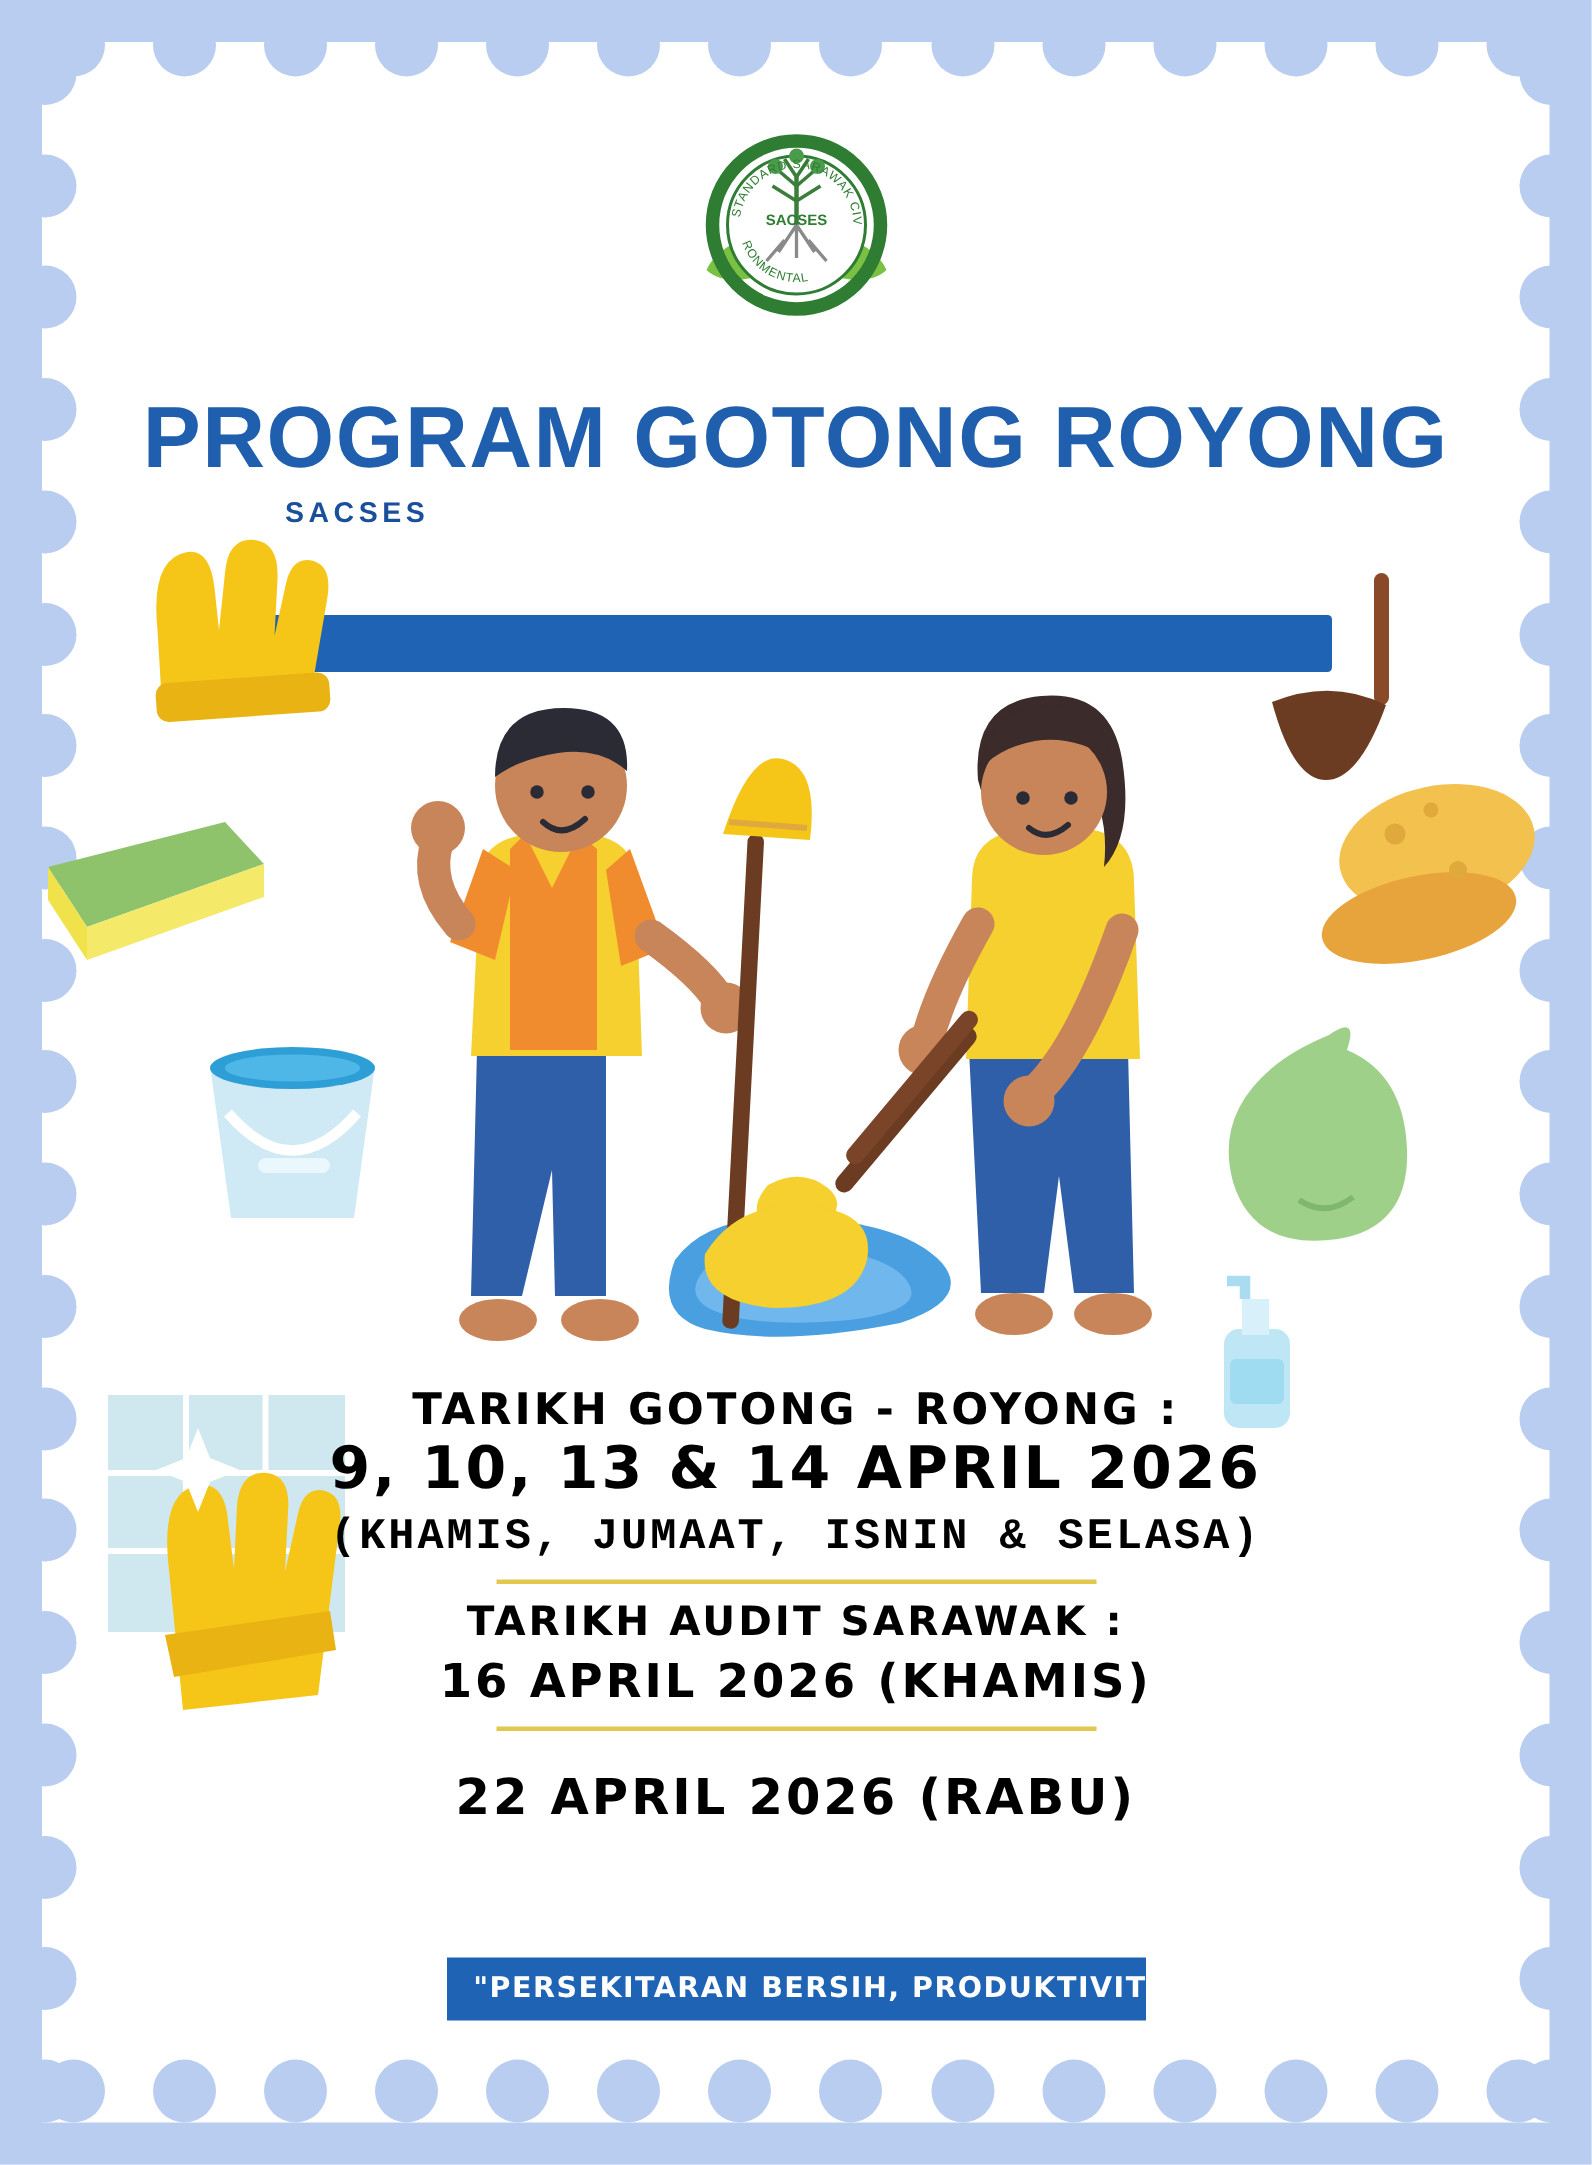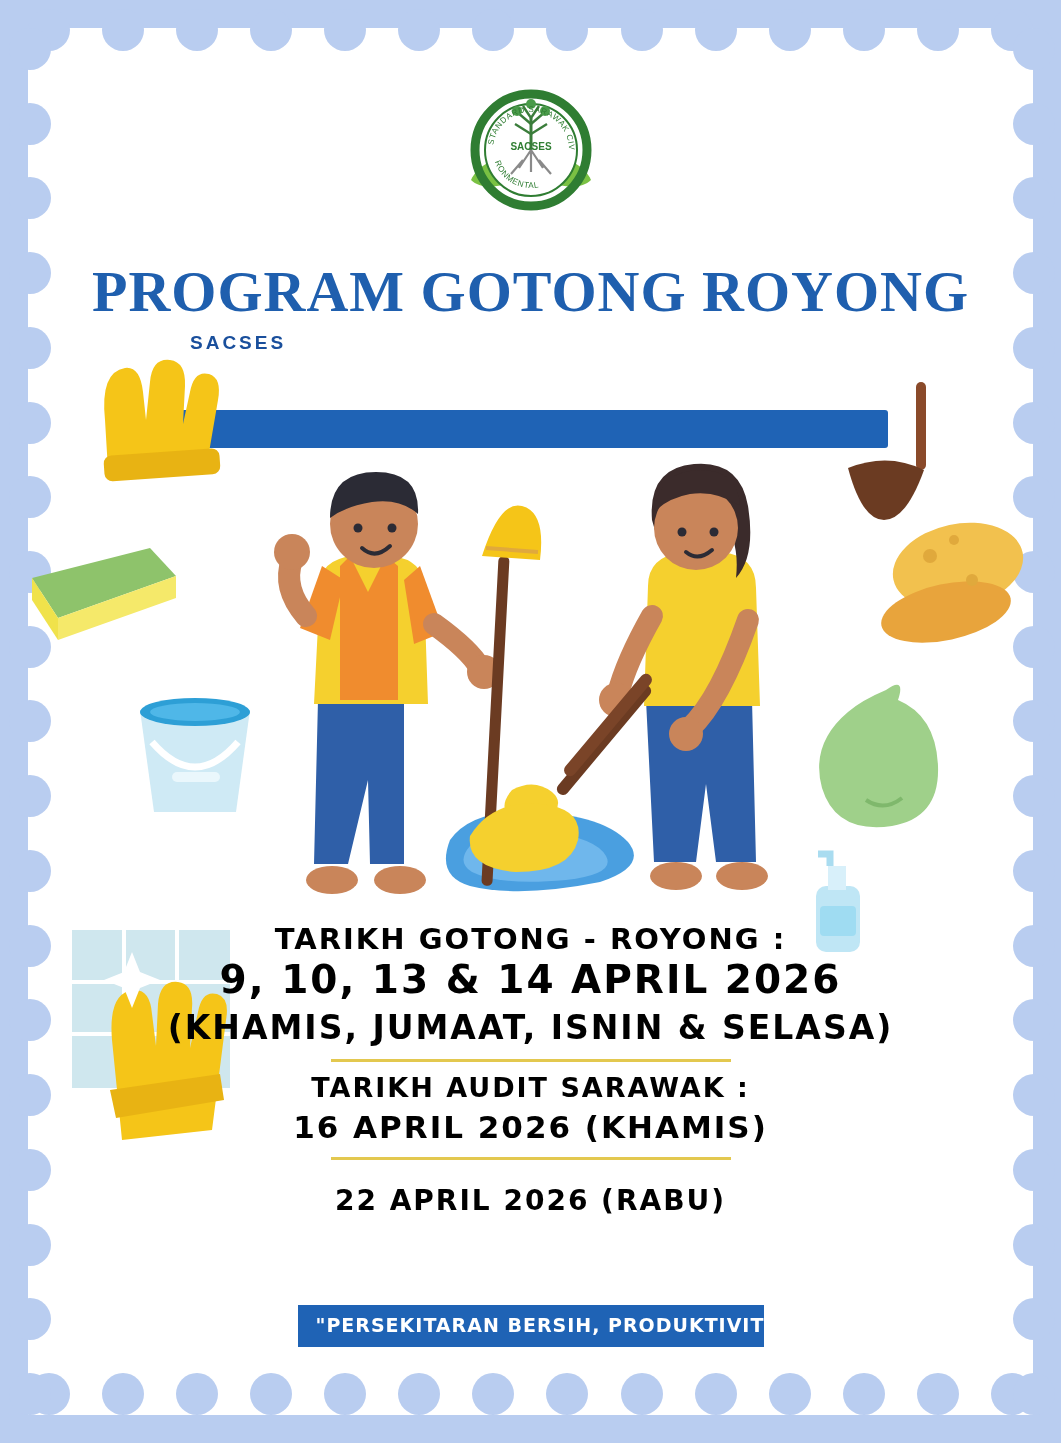--- a/index.html
+++ b/index.html
@@ -89,7 +89,7 @@
     font-weight: bold;
     letter-spacing: 1px;
     color: #1f5fae;
-    font-family: Liberation Serif, serif;
+    font-family: Liberation Sans, sans-serif;
   }
   .subtitle {
     position: absolute;

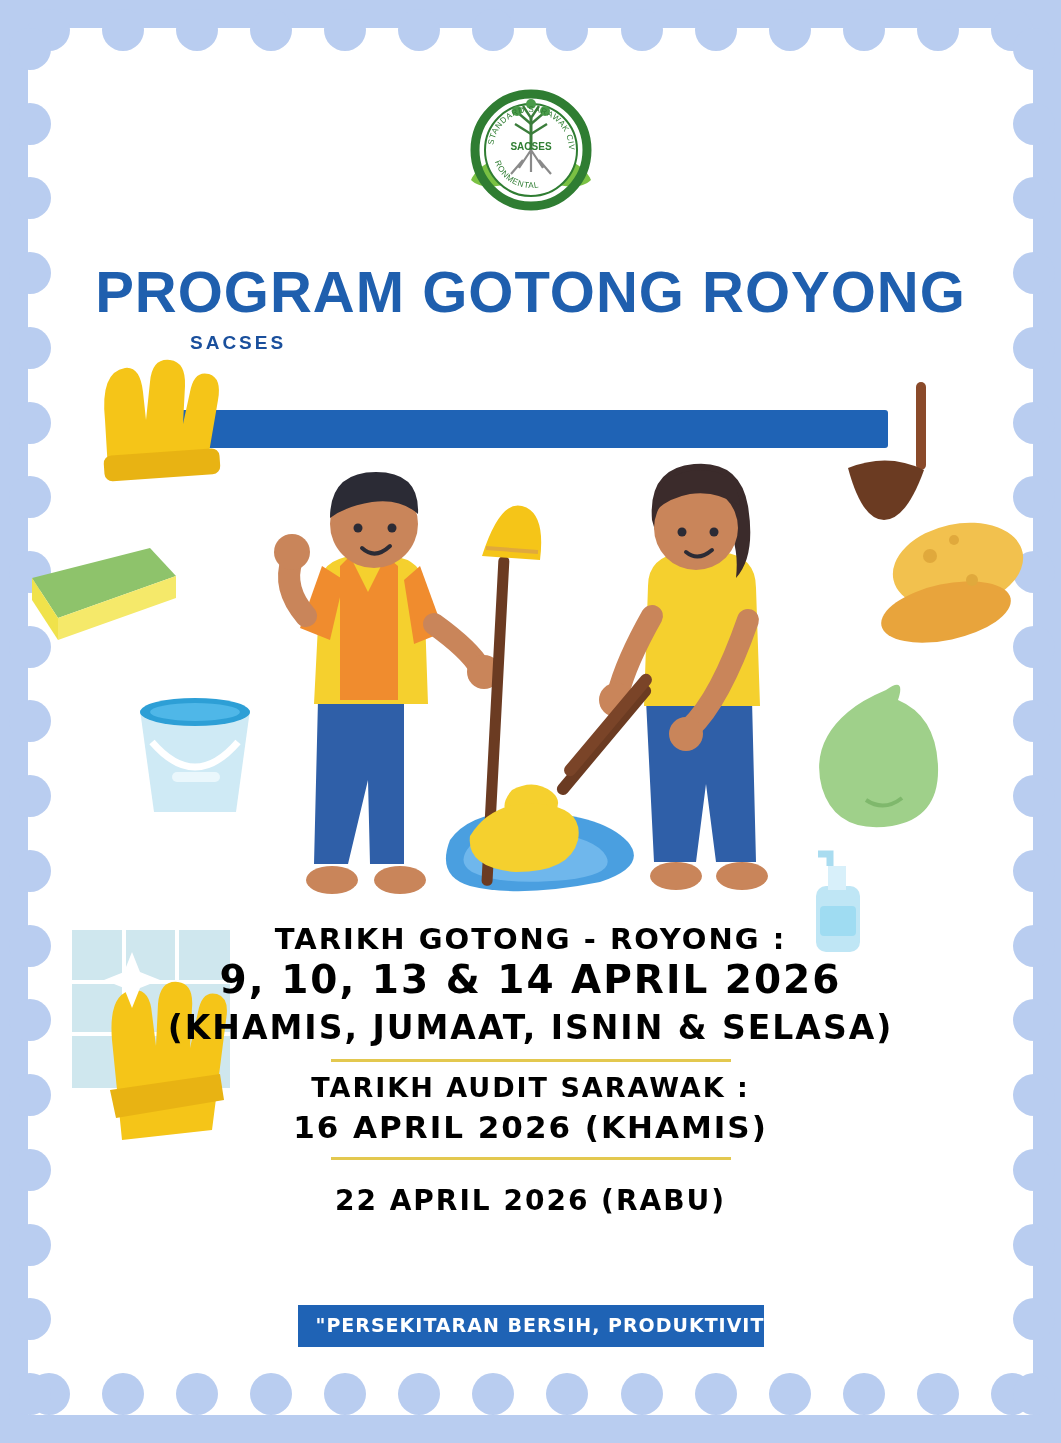--- a/index.html
+++ b/index.html
@@ -136,7 +136,7 @@
   }
   .l1 { font-size: 29px; }
   .l2 { font-size: 39px; margin-top: 1px; }
-  .l3 { font-size: 33px; margin-top: 6px; }
+  .l3 { font-size: 29px; margin-top: 6px; font-family: Liberation Mono, monospace; }
   .rule {
     width: 400px;
     height: 3px;

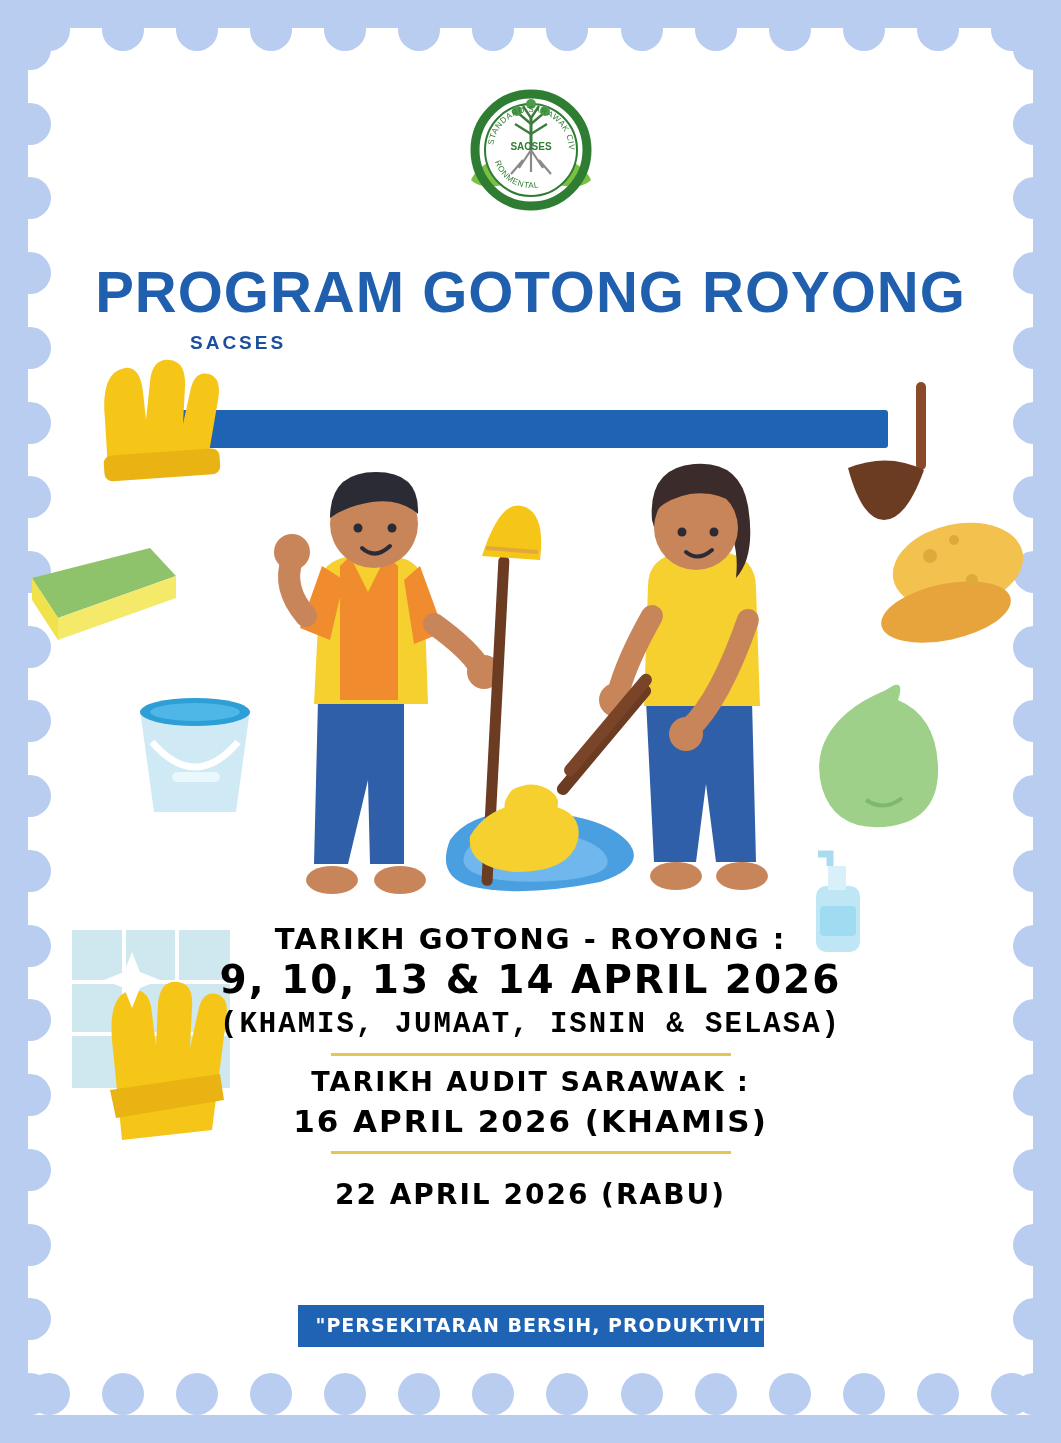--- a/index.html
+++ b/index.html
@@ -146,7 +146,7 @@
   .l4 { font-size: 27px; }
   .l5 { font-size: 31px; margin-top: 6px; }
   .l6 { font-size: 27px; }
-  .l7 { font-size: 28px; margin-top: 24px; }
+  .l7 { font-size: 33px; margin-top: 24px; }
 
   .tagline {
     position: absolute;

